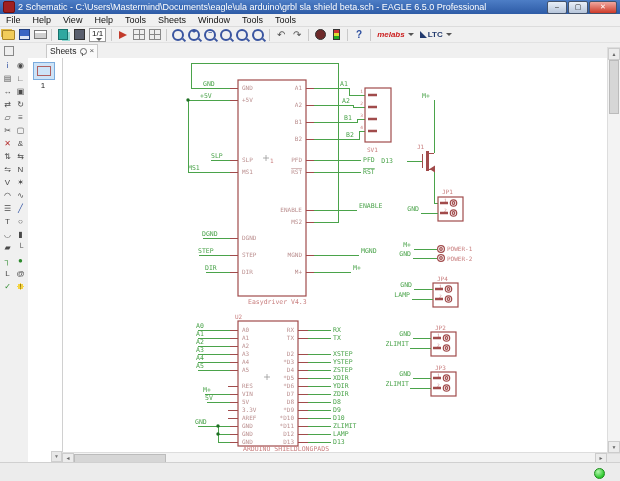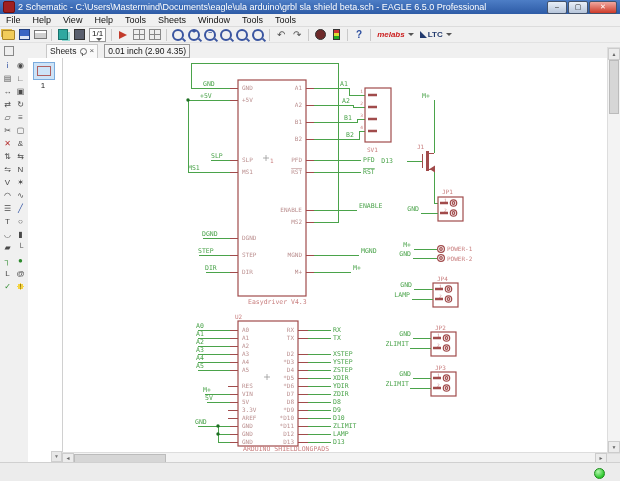--- a/index.html
+++ b/index.html
@@ -230,7 +230,6 @@
     <span class="pinicon"></span>
     <span class="xicon">×</span>
   </span>
-  <span class="coordbox">0.01 inch (2.90 4.35)</span>
 </div>
 
 <div class="abs palette">

